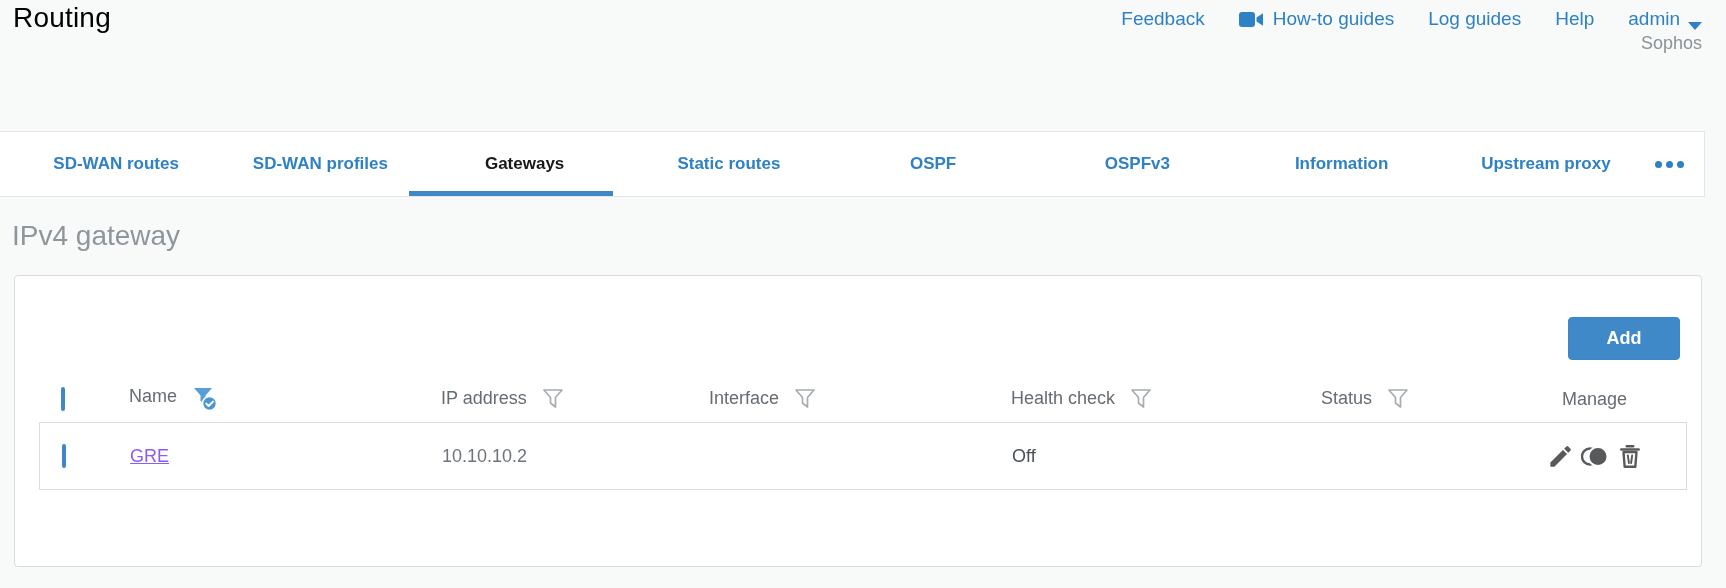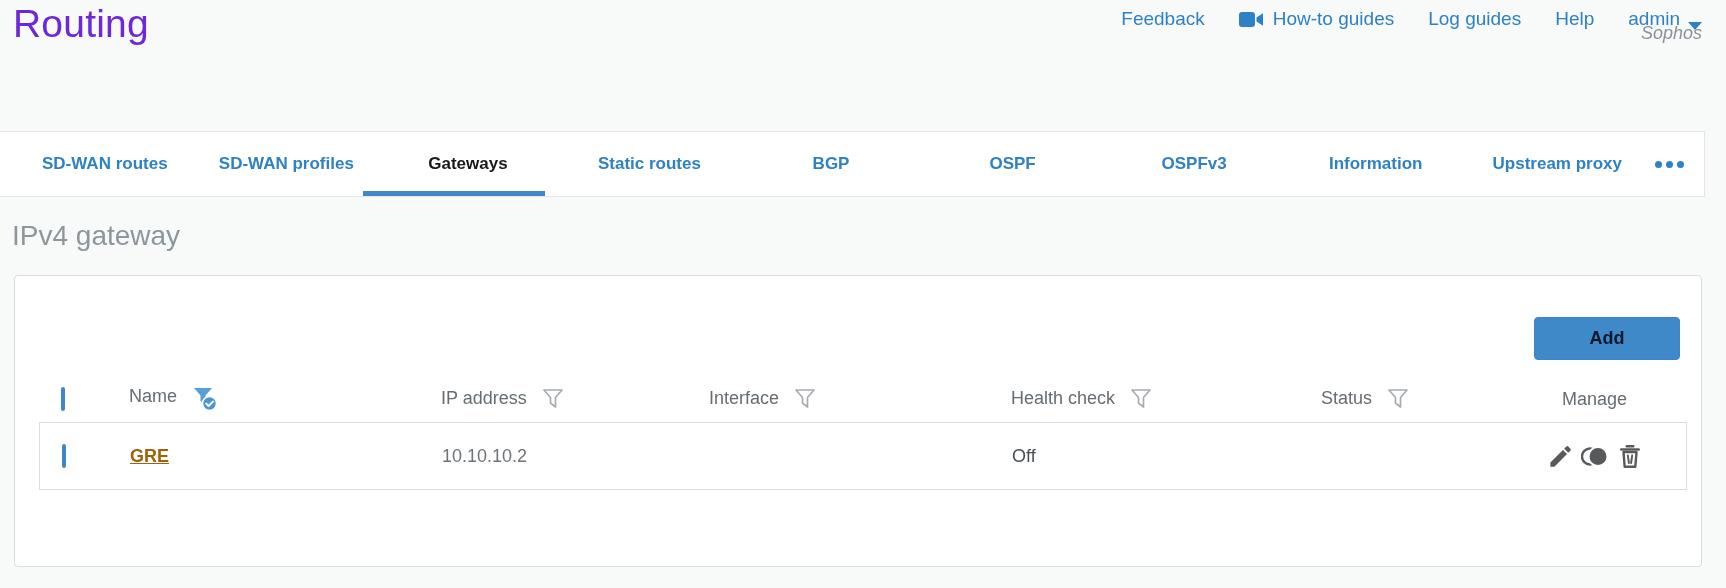--- a/index.html
+++ b/index.html
@@ -14,7 +14,7 @@
   
   .page-title {
     position:absolute; left:13px; top:2px;
-    font-size:39px; font-weight:400; color:#6d28d9; letter-spacing:.2px;
+    font-size:28px; font-weight:400; color:#000000; letter-spacing:.2px;
   }
   .top-links {
     position:absolute; top:8px; right:24px;

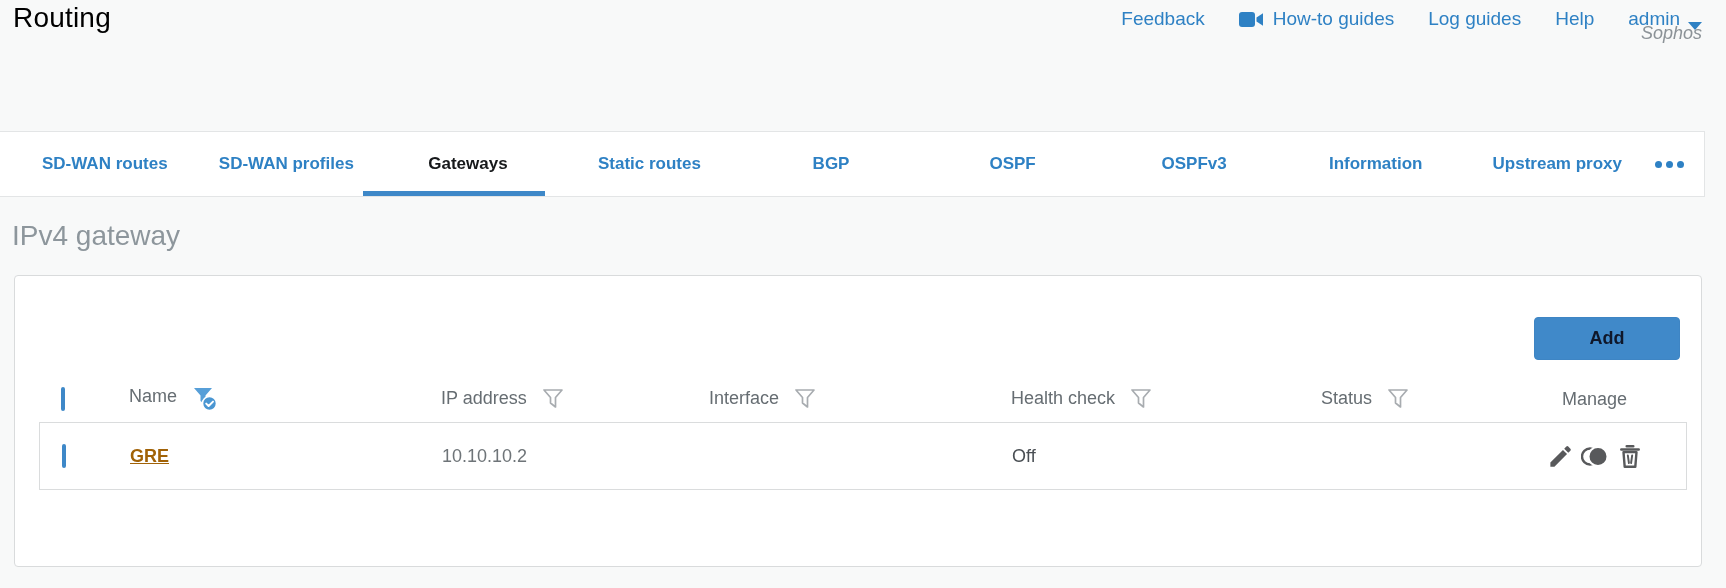--- a/index.html
+++ b/index.html
@@ -30,8 +30,8 @@
     border-top:8px solid #2e81c4;
   }
   .brand-label {
-    position:absolute; top:23px; right:24px;
-    font-size:18px; color:#8b9297;font-style:italic;
+    position:absolute; top:33px; right:24px;
+    font-size:18px; color:#8b9297;
   }
   
   .tabstrip {

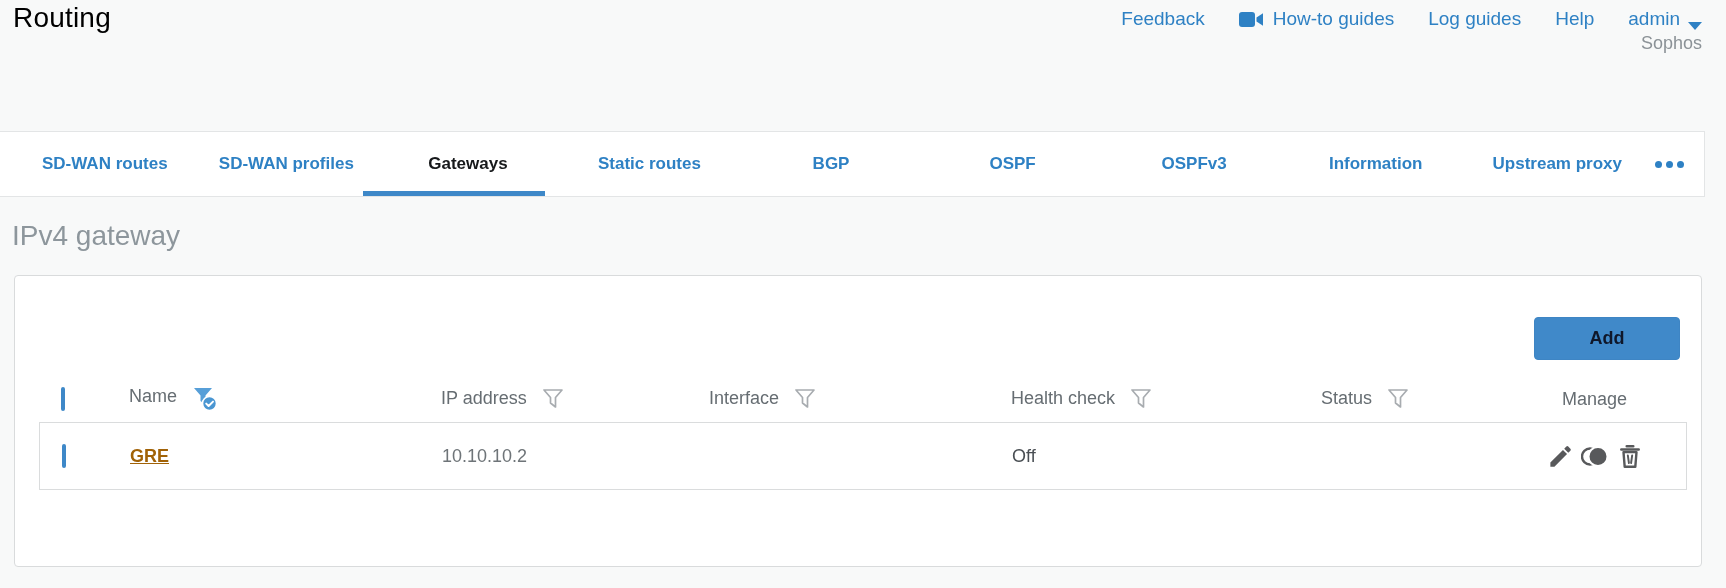--- a/index.html
+++ b/index.html
@@ -136,7 +136,6 @@
   <div class="tab">SD-WAN profiles</div>
   <div class="tab active">Gateways</div>
   <div class="tab">Static routes</div>
-  <div class="tab">BGP</div>
   <div class="tab">OSPF</div>
   <div class="tab">OSPFv3</div>
   <div class="tab">Information</div>

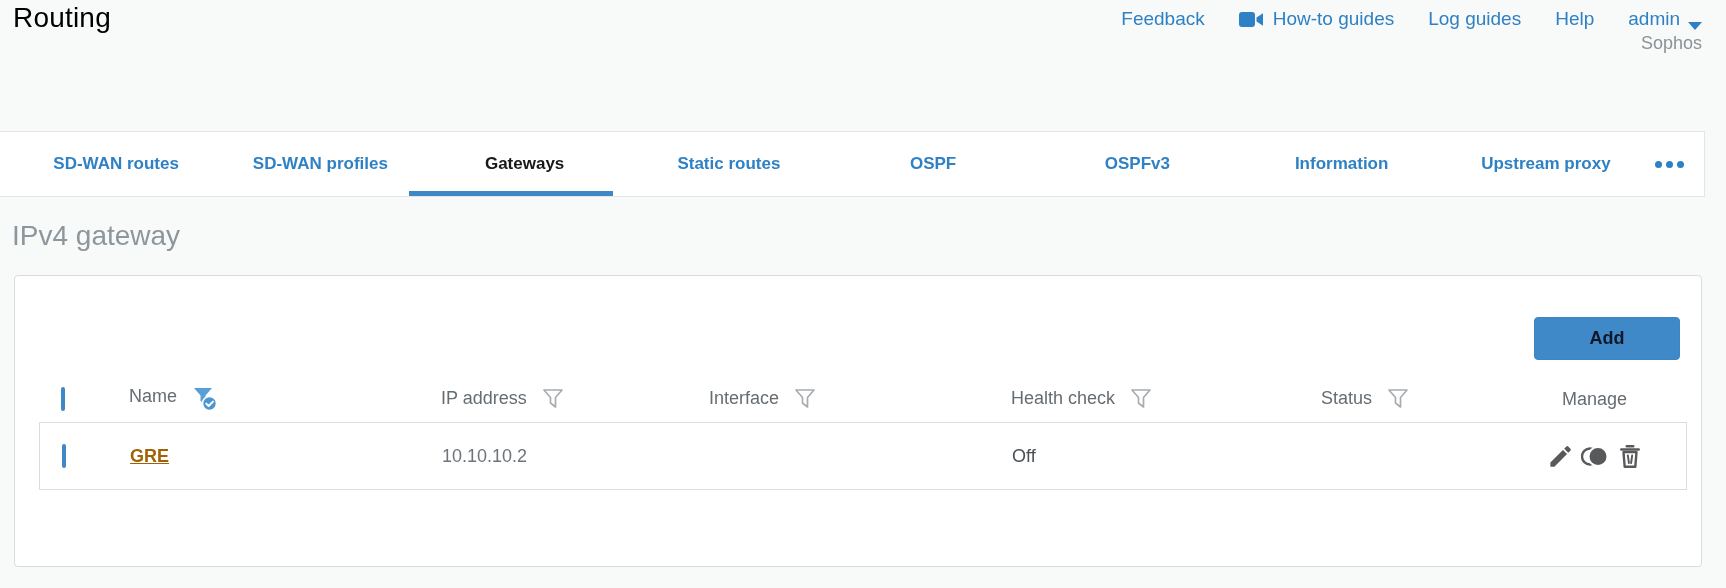--- a/index.html
+++ b/index.html
@@ -69,7 +69,7 @@
     display:flex; align-items:center; justify-content:center; cursor:pointer;
     font-family:"Liberation Sans", sans-serif;
   }
-  .btn-add { width:146px; background:#4089c9; border:1px solid #3e85c4; color:#0f172a; font-weight:bold; }
+  .btn-add { width:112px; background:#4089c9; border:1px solid #3e85c4; color:#ffffff; font-weight:bold; }
   .btn-delete { width:141px; background:#ffffff; border:1px solid #c8cacc; color:#2f3337; }
   
   .grid-cols {

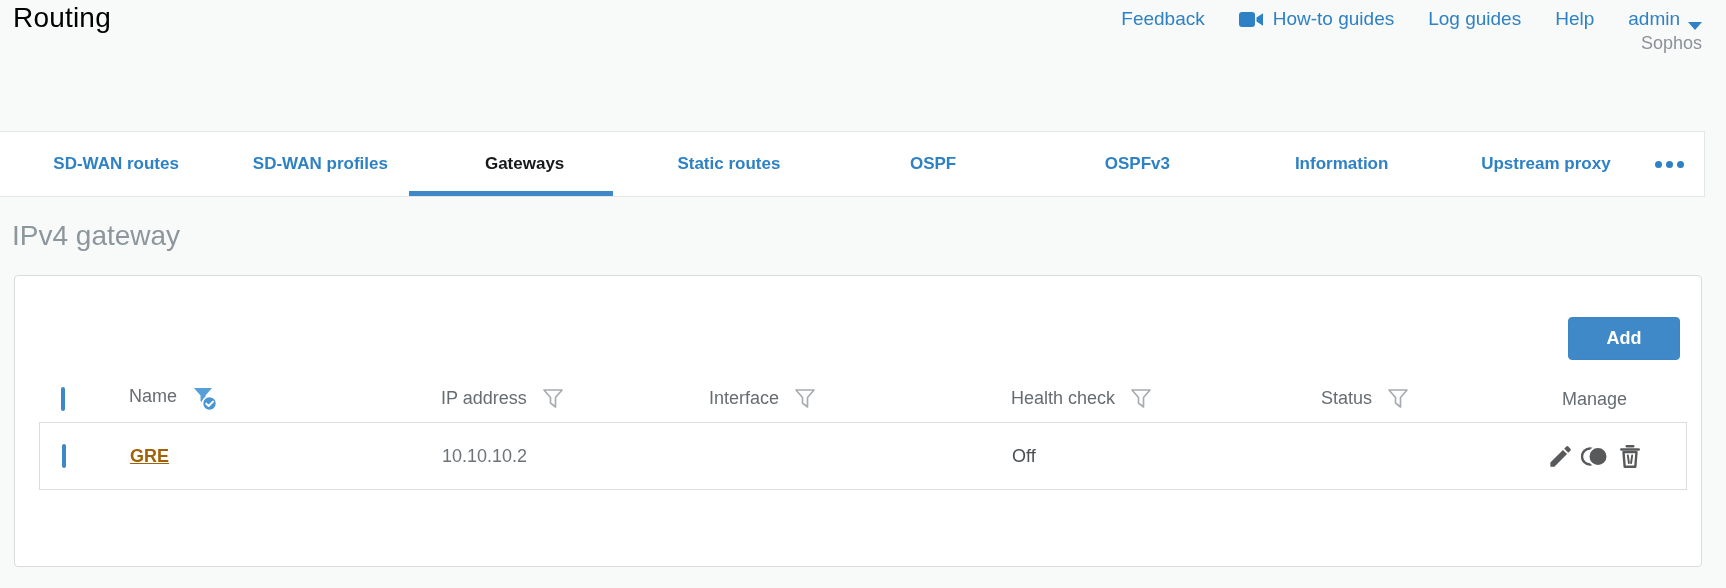--- a/index.html
+++ b/index.html
@@ -93,7 +93,7 @@
   .checkbox {
     width:21px; height:21px; border:2px solid #3e88c8; border-radius:4px; background:#fff; cursor:pointer;
   }
-  .name-link { color:#a16207; text-decoration:underline; cursor:pointer;font-weight:bold; }
+  .name-link { color:#8b5cf6; text-decoration:underline; cursor:pointer; }
   .ip-cell { color:#6e7478; }
   .status-dot { width:20px; height:22px; border-radius:50%; margin-left:2px; }
   .manage-cell { display:flex; align-items:center; gap:7px; }

